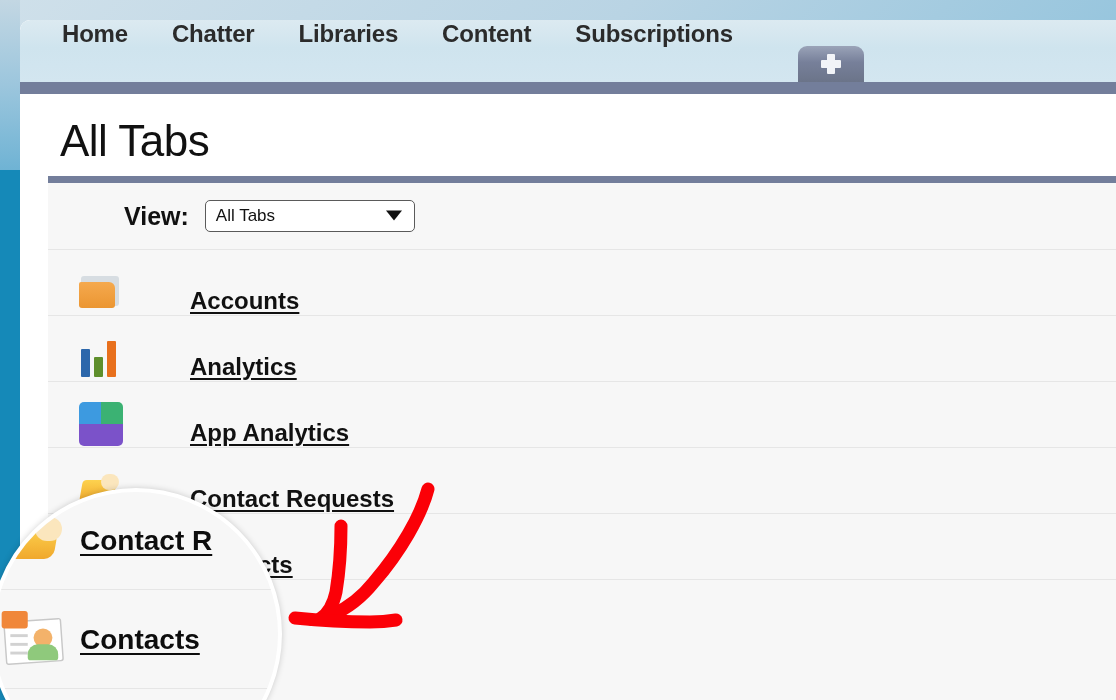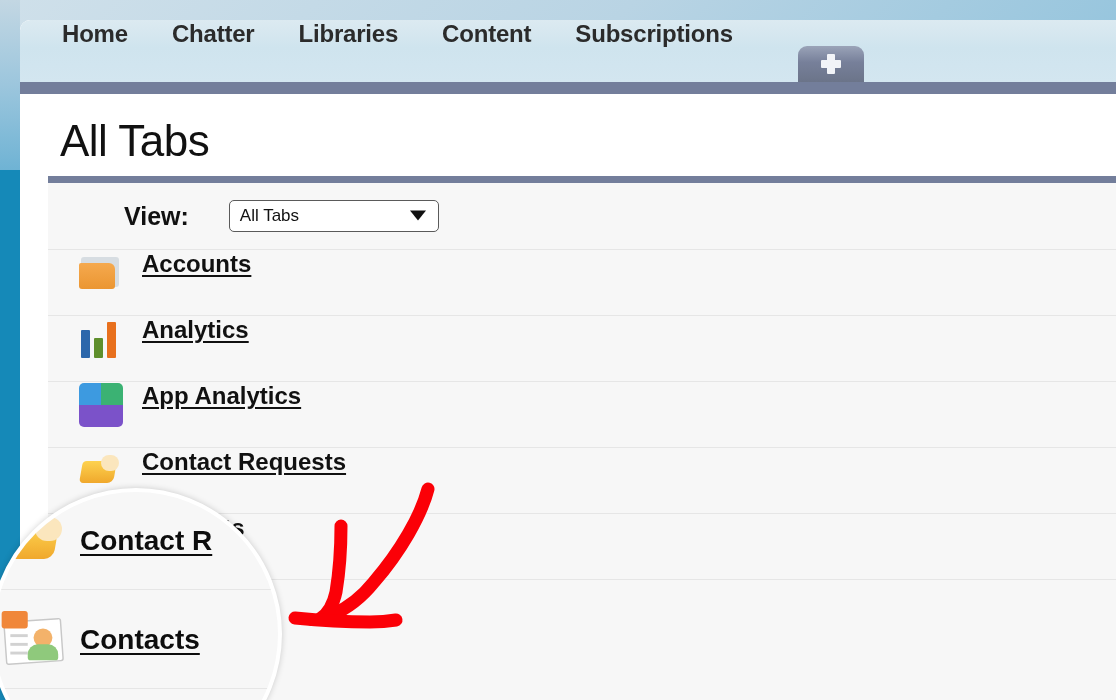--- a/index.html
+++ b/index.html
@@ -115,7 +115,6 @@
     align-items: center;
     padding-left: 76px;
     background: #f7f7f7;
-    gap: 24px;
   }
   .view-label {
     font-size: 25px;

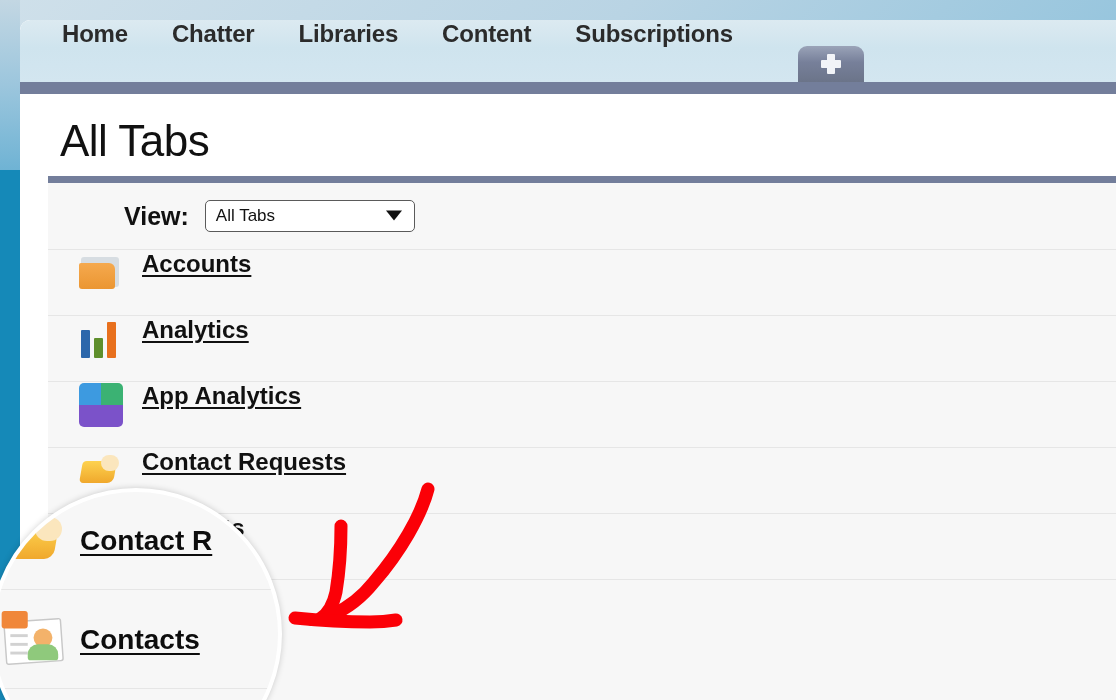--- a/index.html
+++ b/index.html
@@ -149,10 +149,11 @@
   .row {
     height: 66px;
     display: flex;
-    align-items: flex-start;
+    align-items: flex-end;
     padding-left: 30px;
     border-top: 1px solid #e6e6e6;
     background: #f7f7f7;
+    gap: 48px;
   }
   .row-icon {
     width: 46px; height: 46px;

